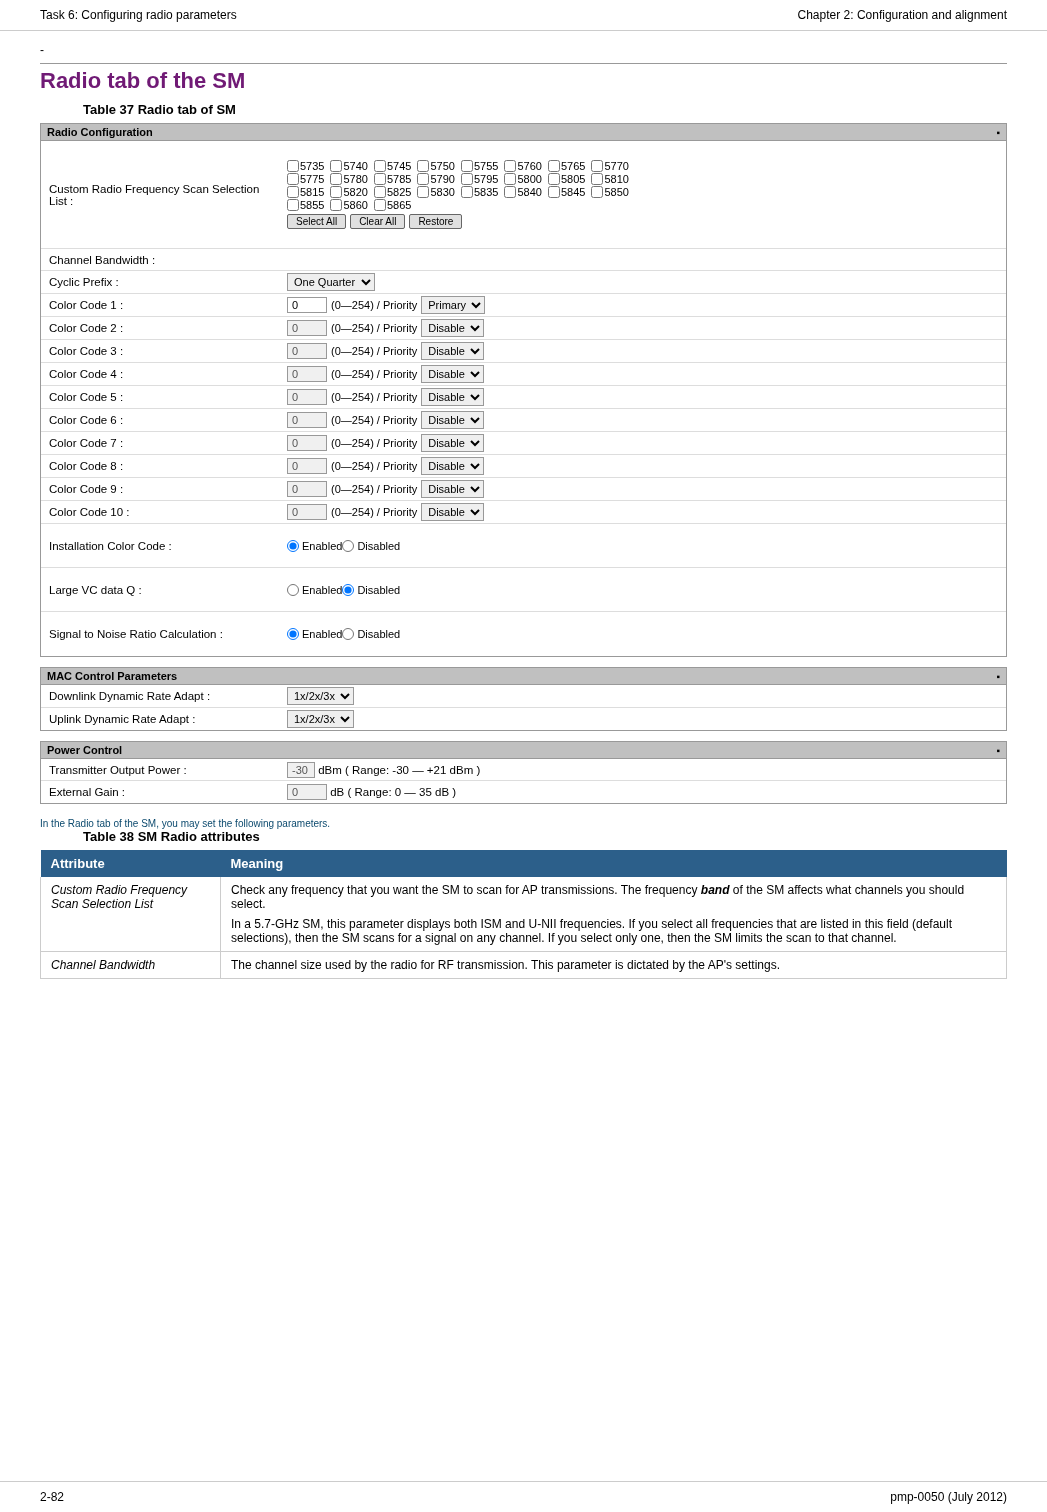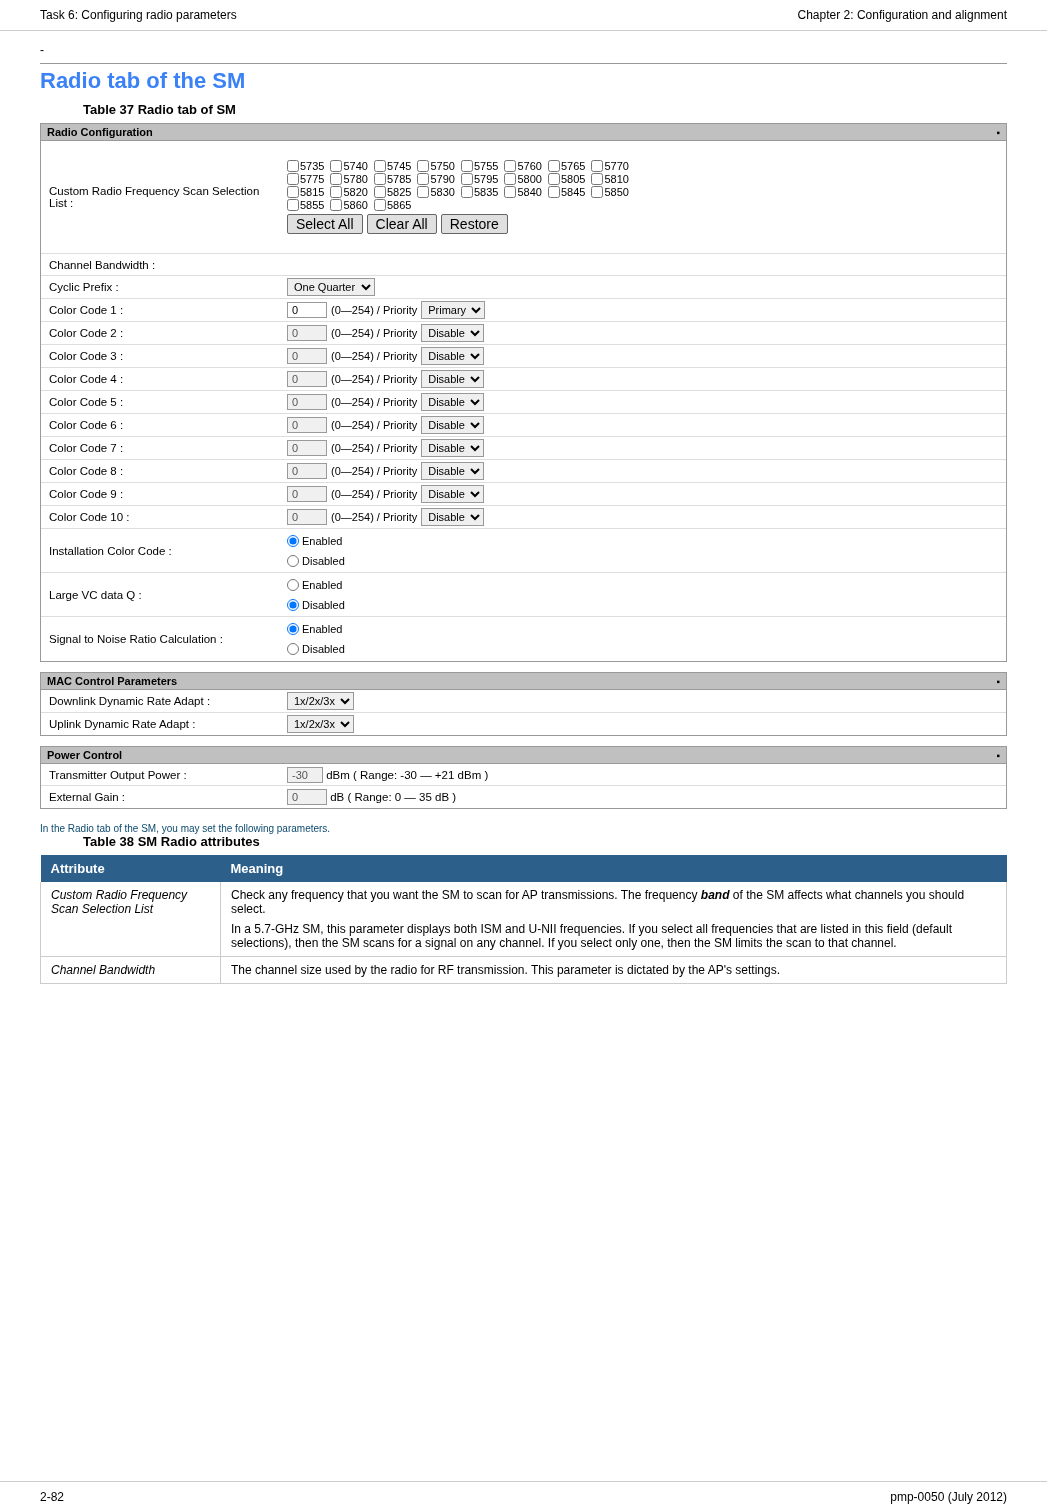--- a/index.html
+++ b/index.html
@@ -44,7 +44,7 @@
     }
 
     .section-title {
-      color: #3b82f6;
+      color: #701a75;
       font-size: 22px;
       font-weight: bold;
       margin-bottom: 8px;

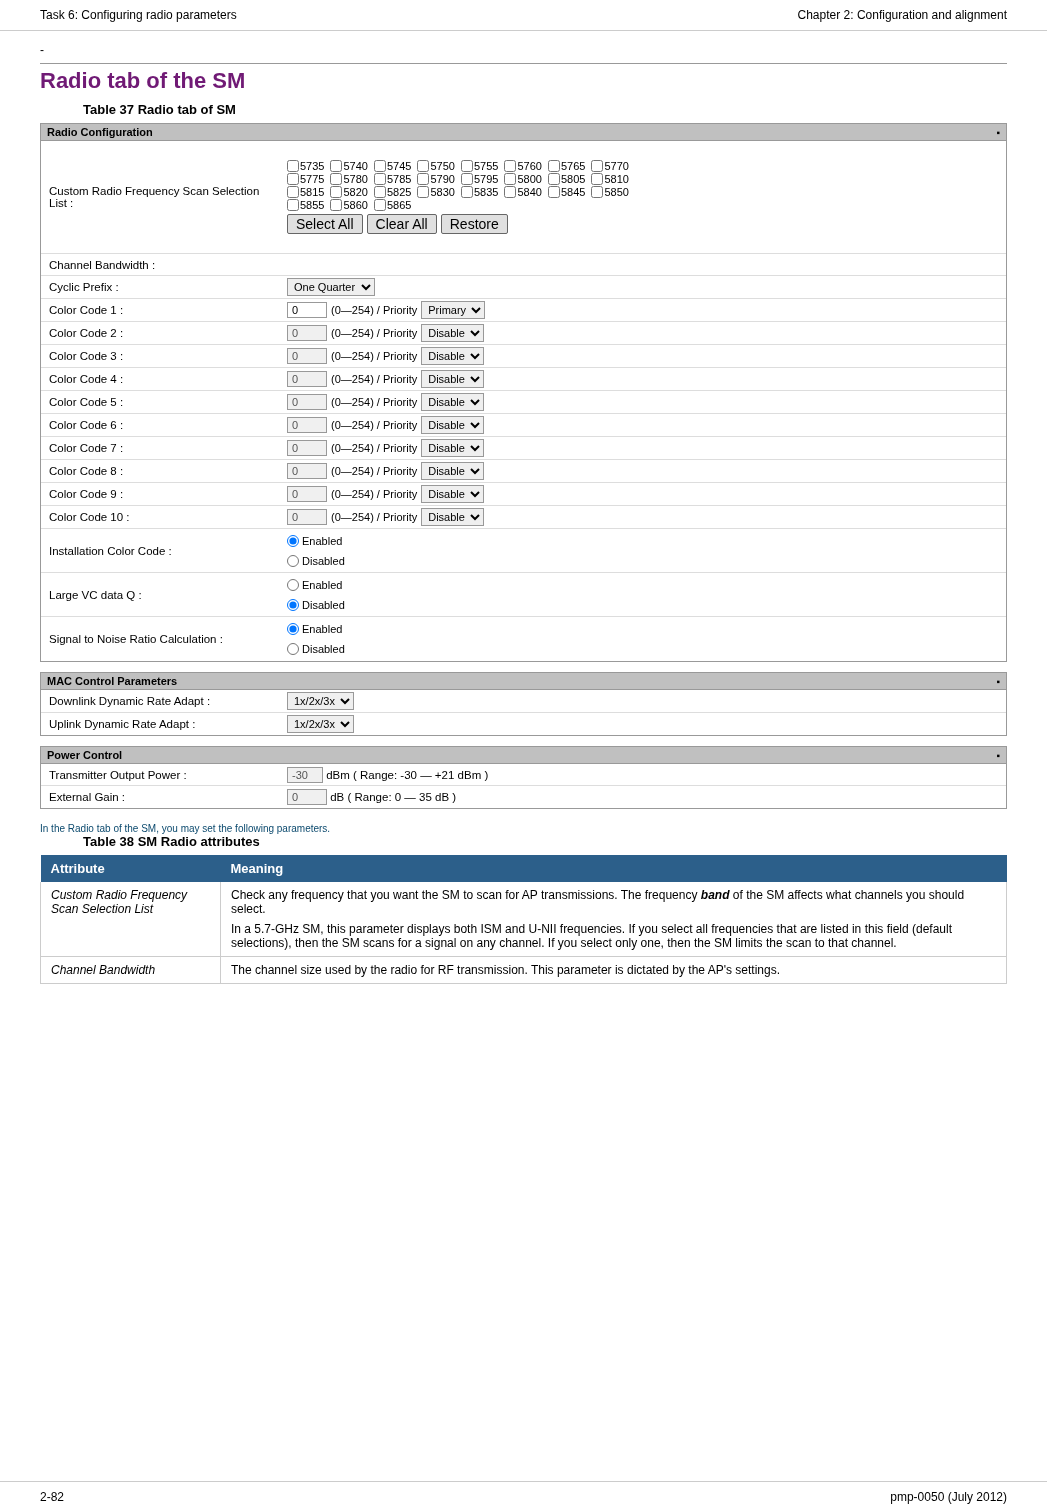--- a/index.html
+++ b/index.html
@@ -139,7 +139,7 @@
 
     .btn {
       padding: 1px 8px;
-      font-size: 14px;
+      font-size: 10px;
       border: 1px solid #666;
       background: #e0e0e0;
       cursor: pointer;

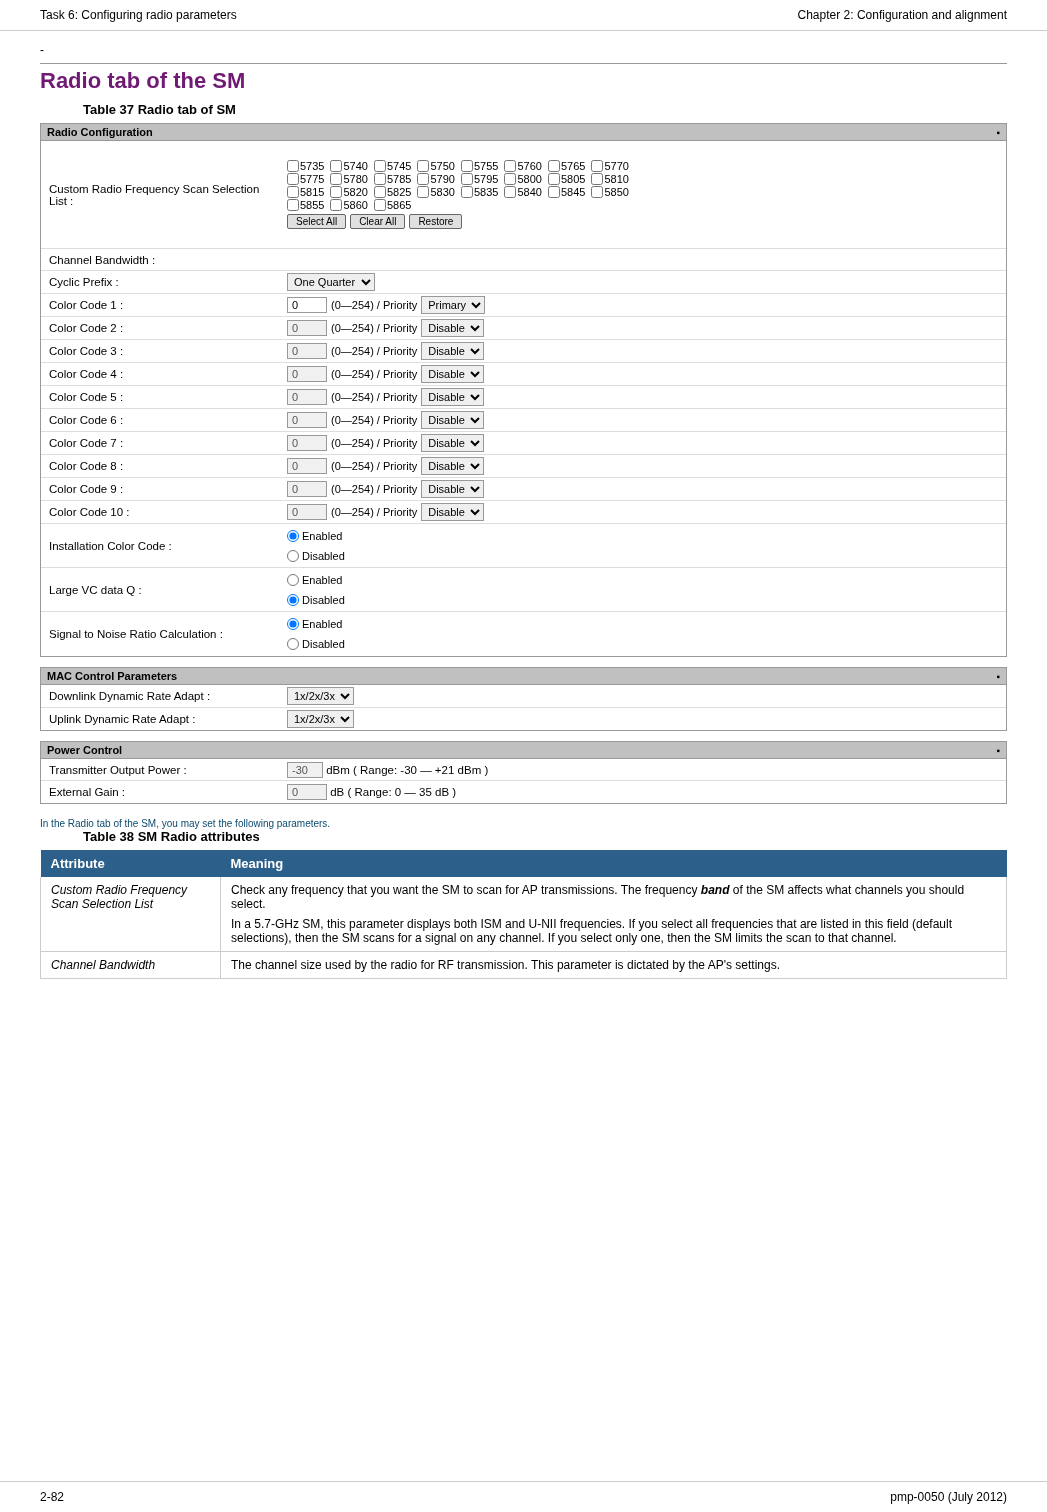--- a/index.html
+++ b/index.html
@@ -172,8 +172,8 @@
     
     .radio-group {
       display: flex;
-      flex-direction: column;
-      gap: 8px;
+      flex-direction: row;
+      gap: 0px;
     }
 
     .radio-item {

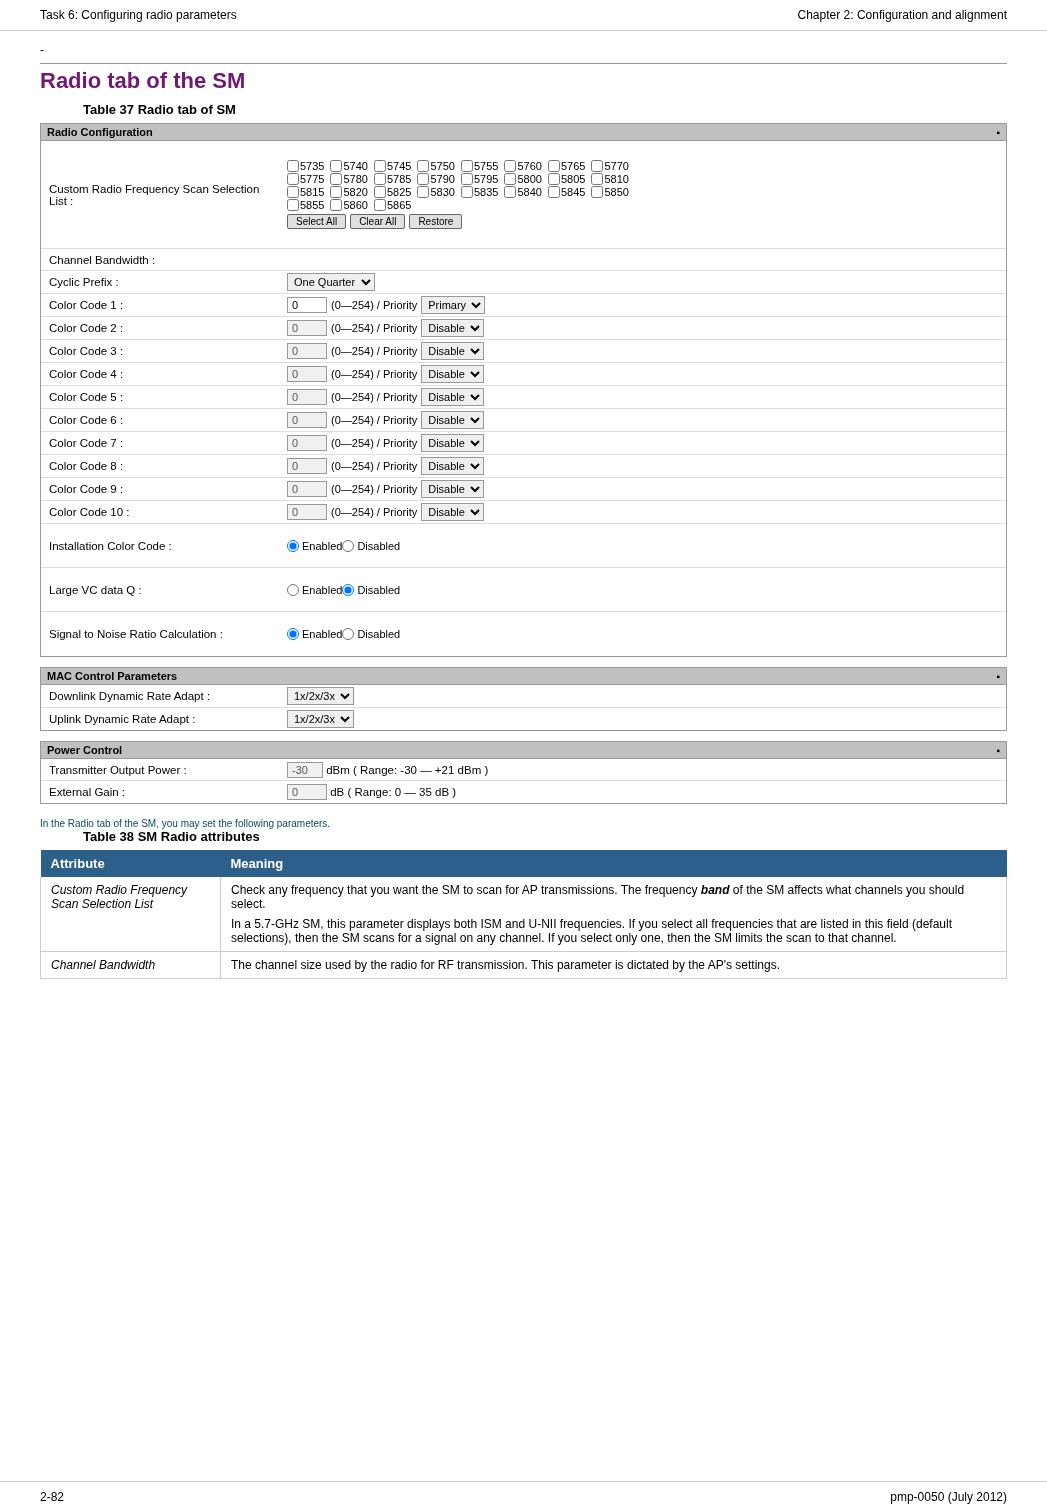--- a/index.html
+++ b/index.html
@@ -542,7 +542,7 @@
     <div class="config-row">
       <div class="config-label">Transmitter Output Power :</div>
       <div class="config-value">
-        <input type="text" value="-30" class="text-input" style="width: 36px;">
+        <input type="text" value="-30" class="text-input" style="width: 28px;">
         <span>dBm ( Range: -30 — +21 dBm )</span>
       </div>
     </div>

